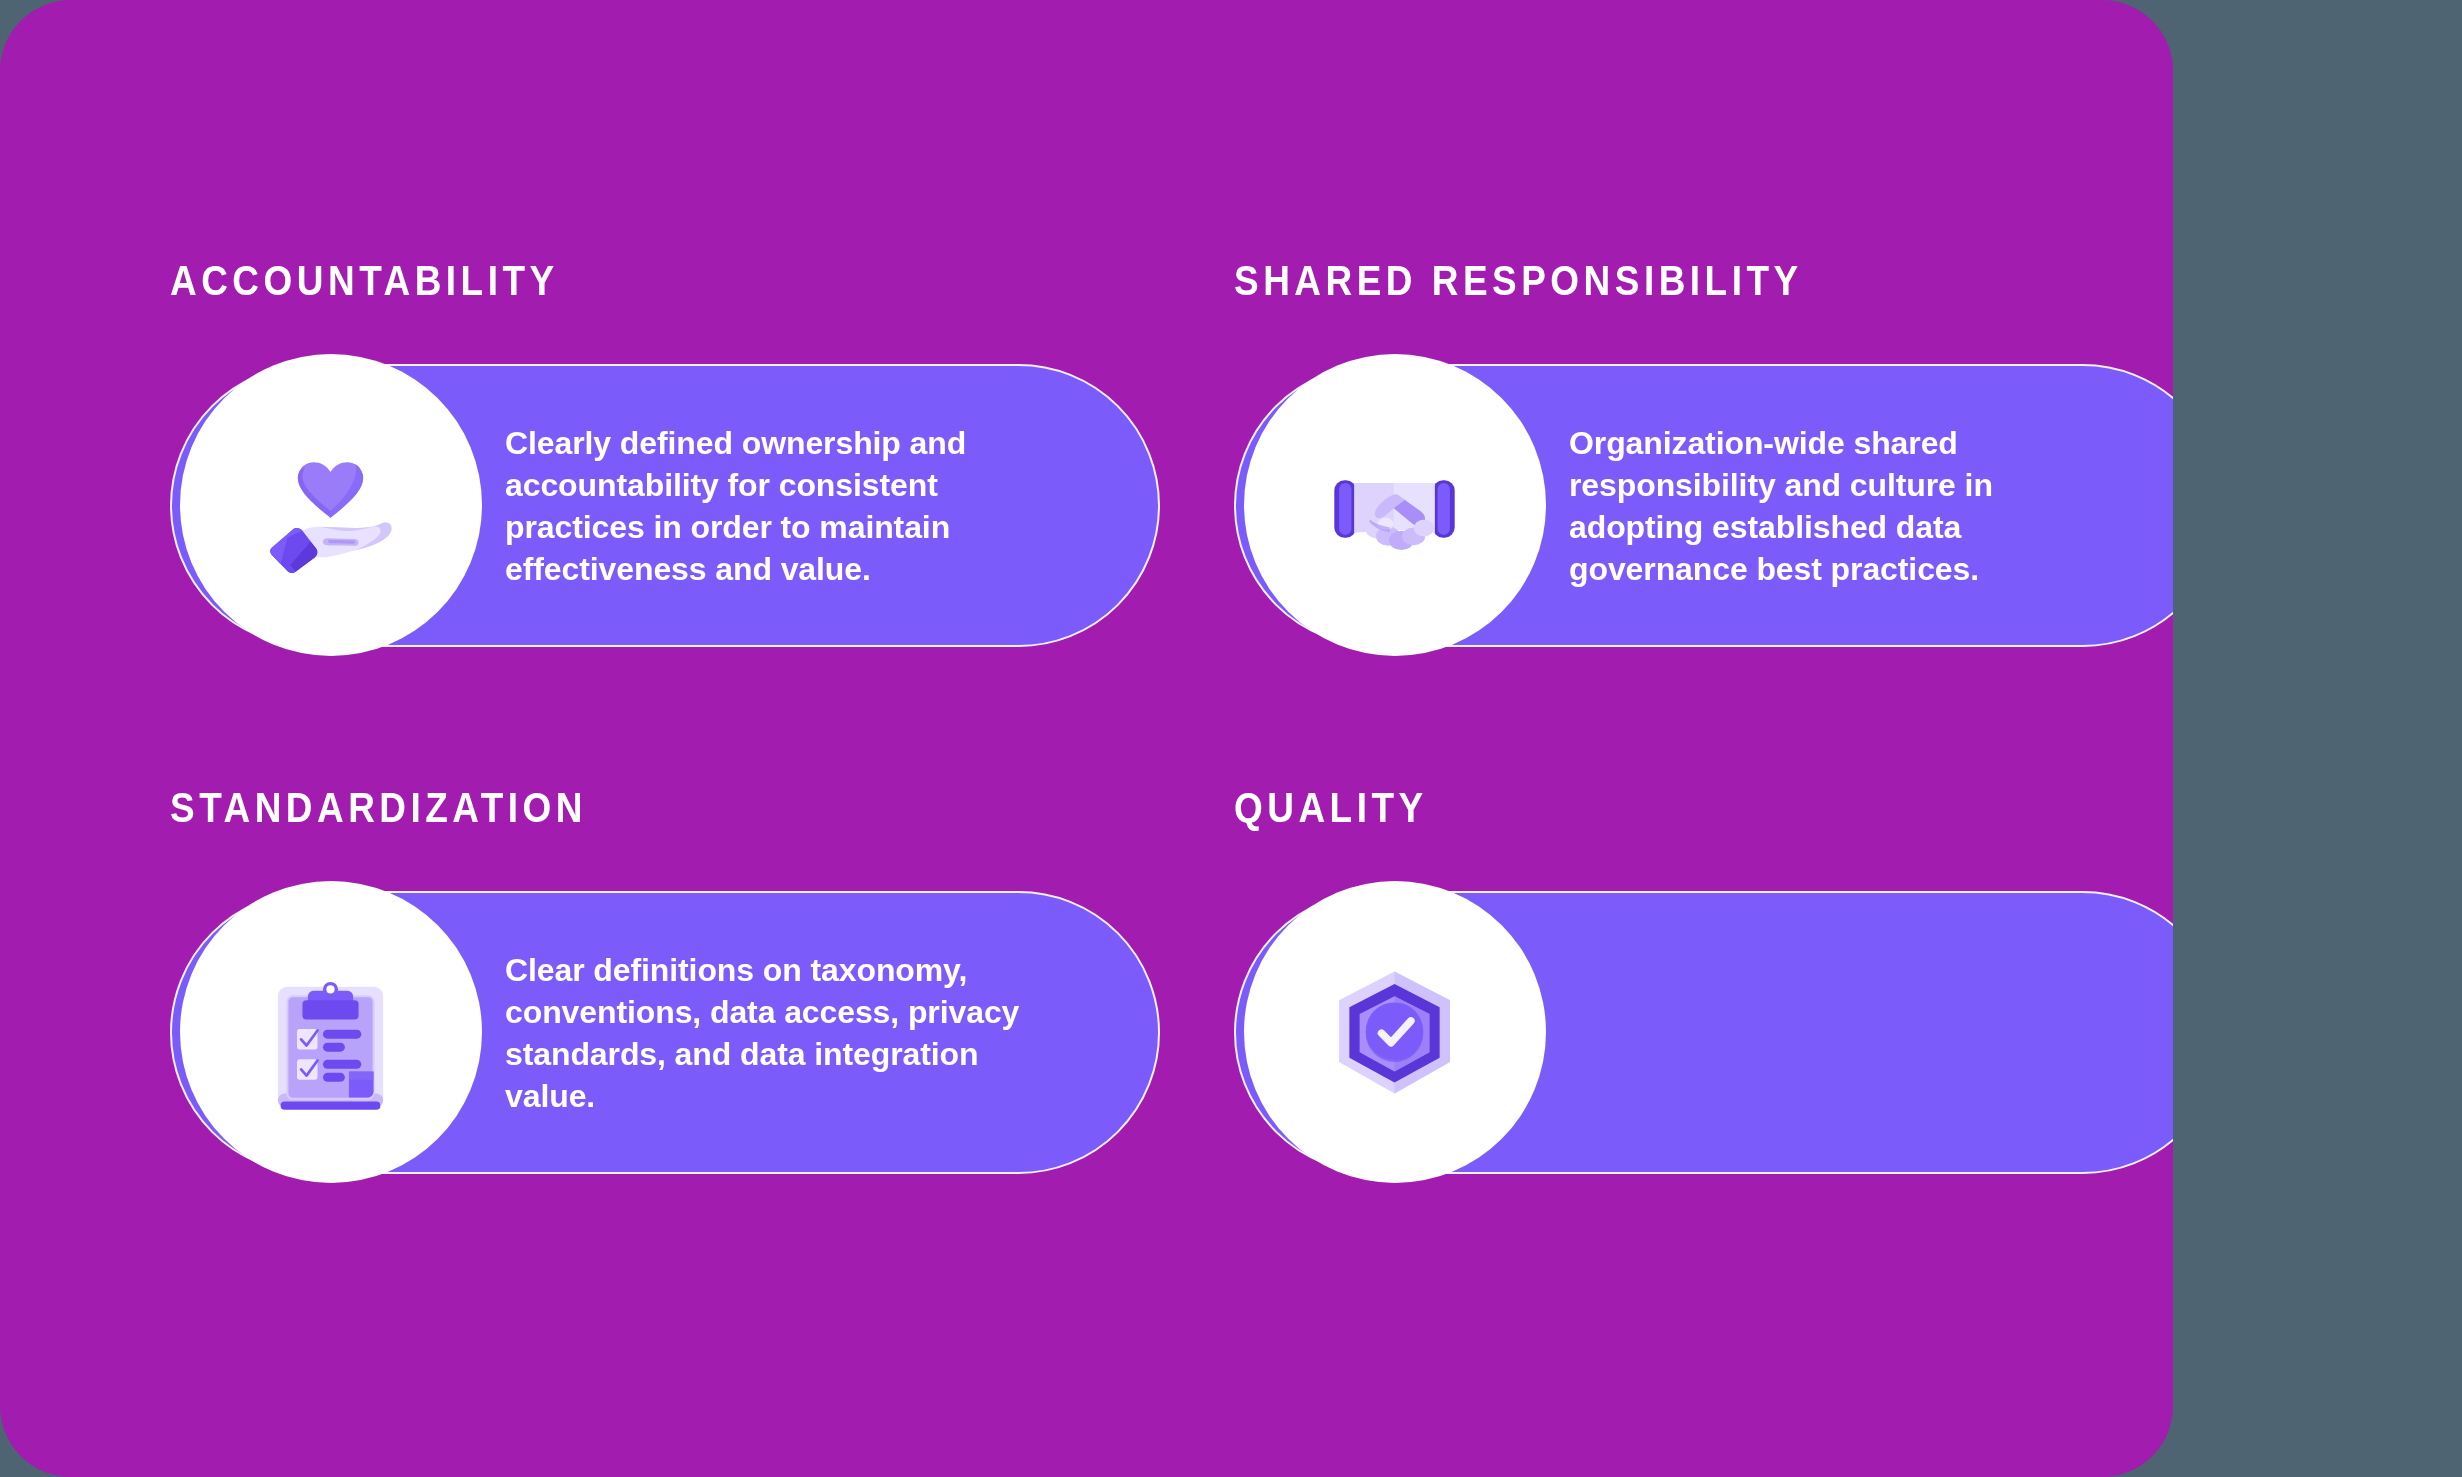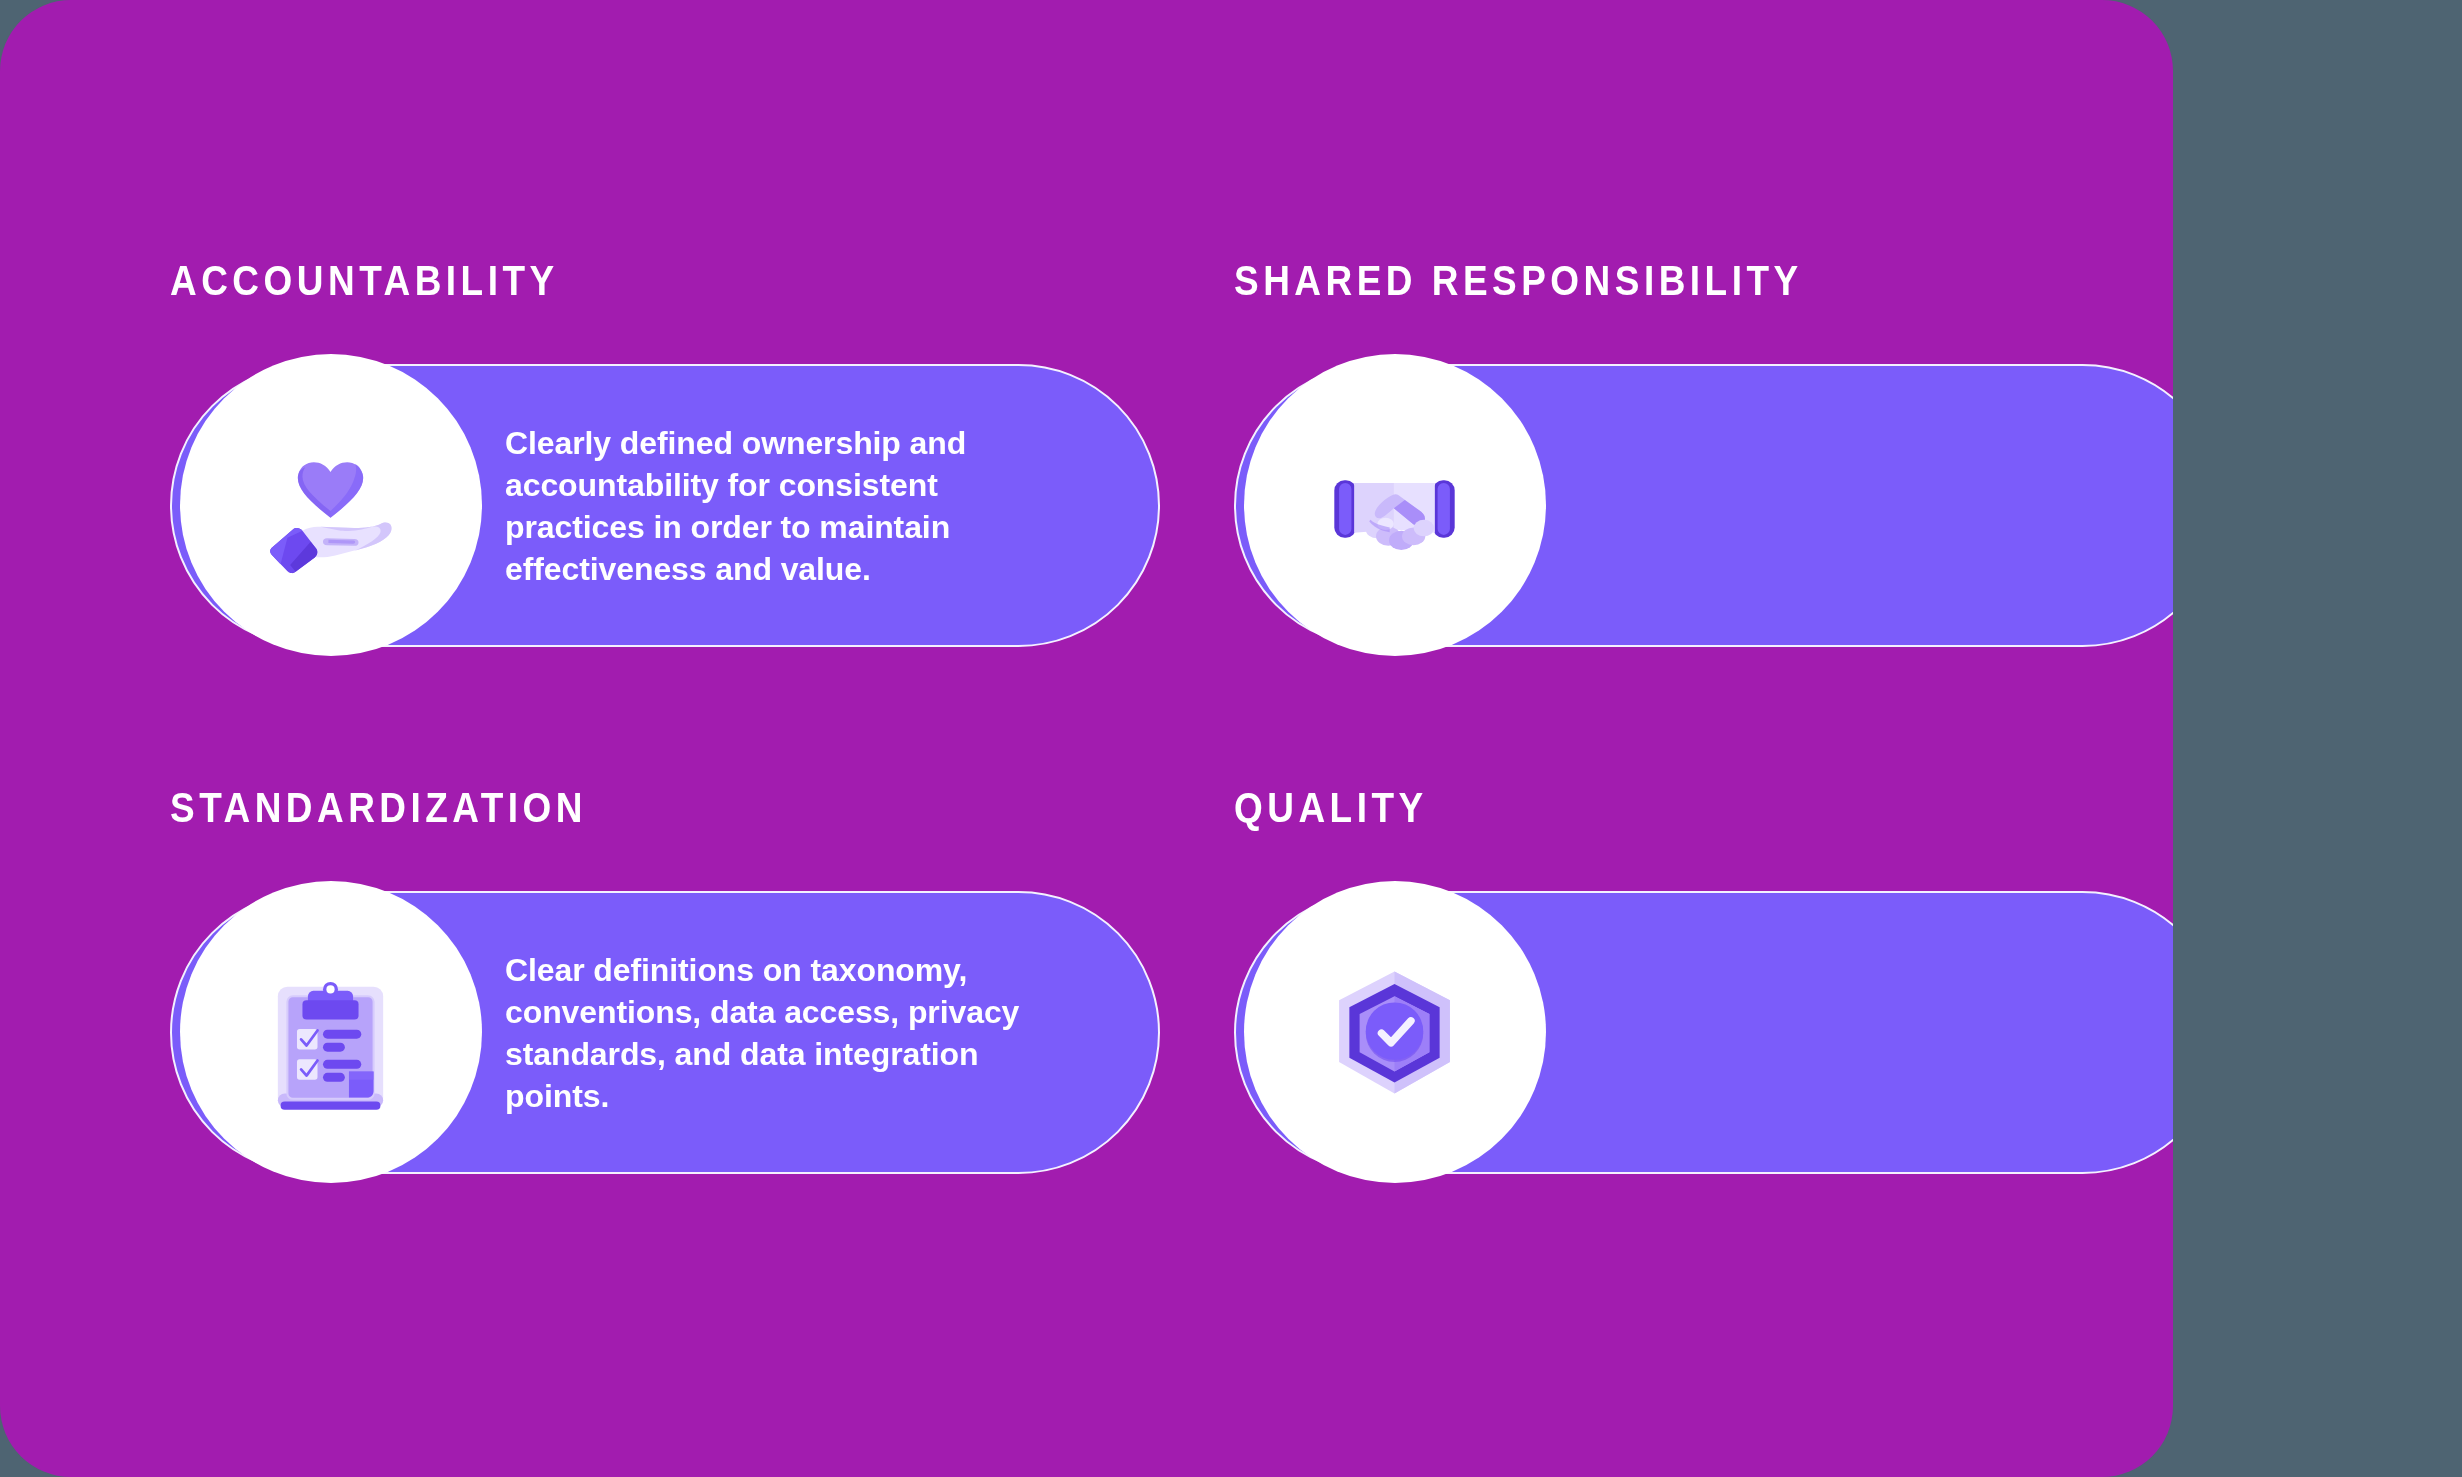--- a/index.html
+++ b/index.html
@@ -145,6 +145,7 @@
       <div class="card-heading">SHARED RESPONSIBILITY</div>
       <div class="pill-wrap">
         <div class="pill"></div>
+        <div class="pill-text">Organization-wide shared responsibility and culture in adopting established data governance best practices.</div>
         <div class="icon-circle">
           <svg viewBox="0 0 250 250">
 

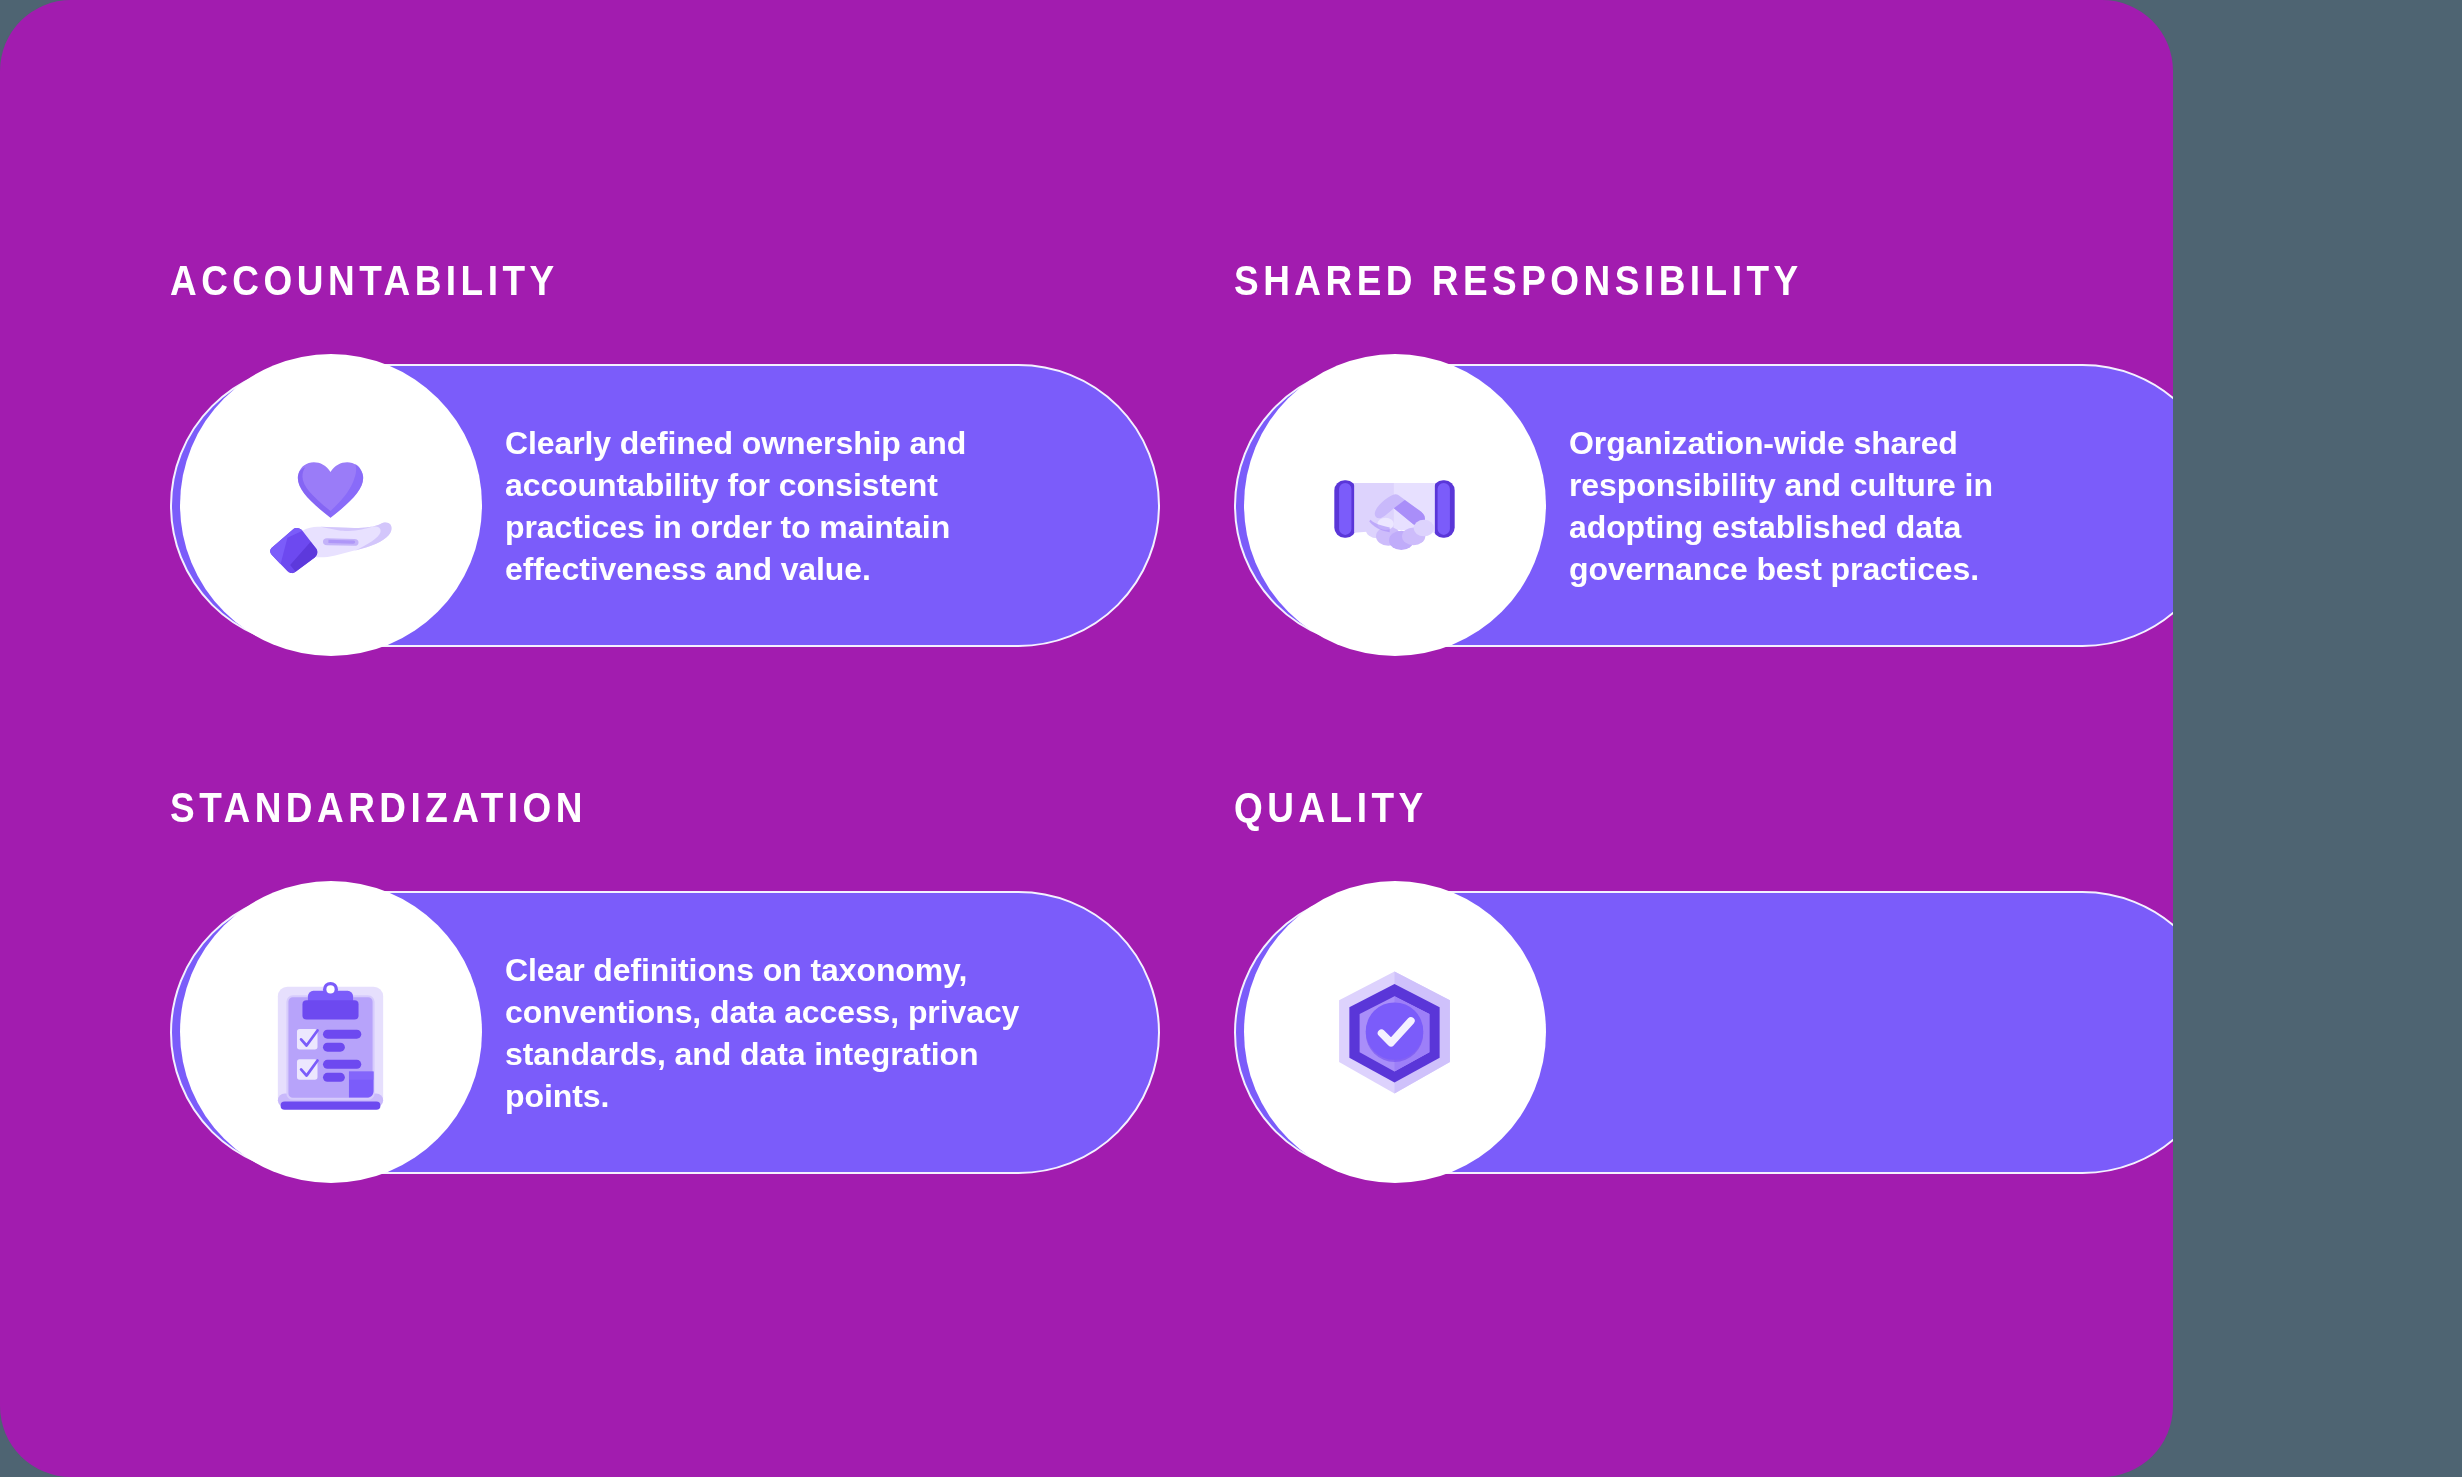--- a/index.html
+++ b/index.html
@@ -180,7 +180,7 @@
       <div class="card-heading">STANDARDIZATION</div>
       <div class="pill-wrap">
         <div class="pill"></div>
-        <div class="pill-text">Clear definitions on taxonomy, conventions, data access, privacy standards, and data integration points.</div>
+        <div class="pill-text">Clear definitions on taxonomy, conventions, data access, privacy standards, and data integration value.</div>
         <div class="icon-circle">
           <svg viewBox="0 0 250 250">
 

